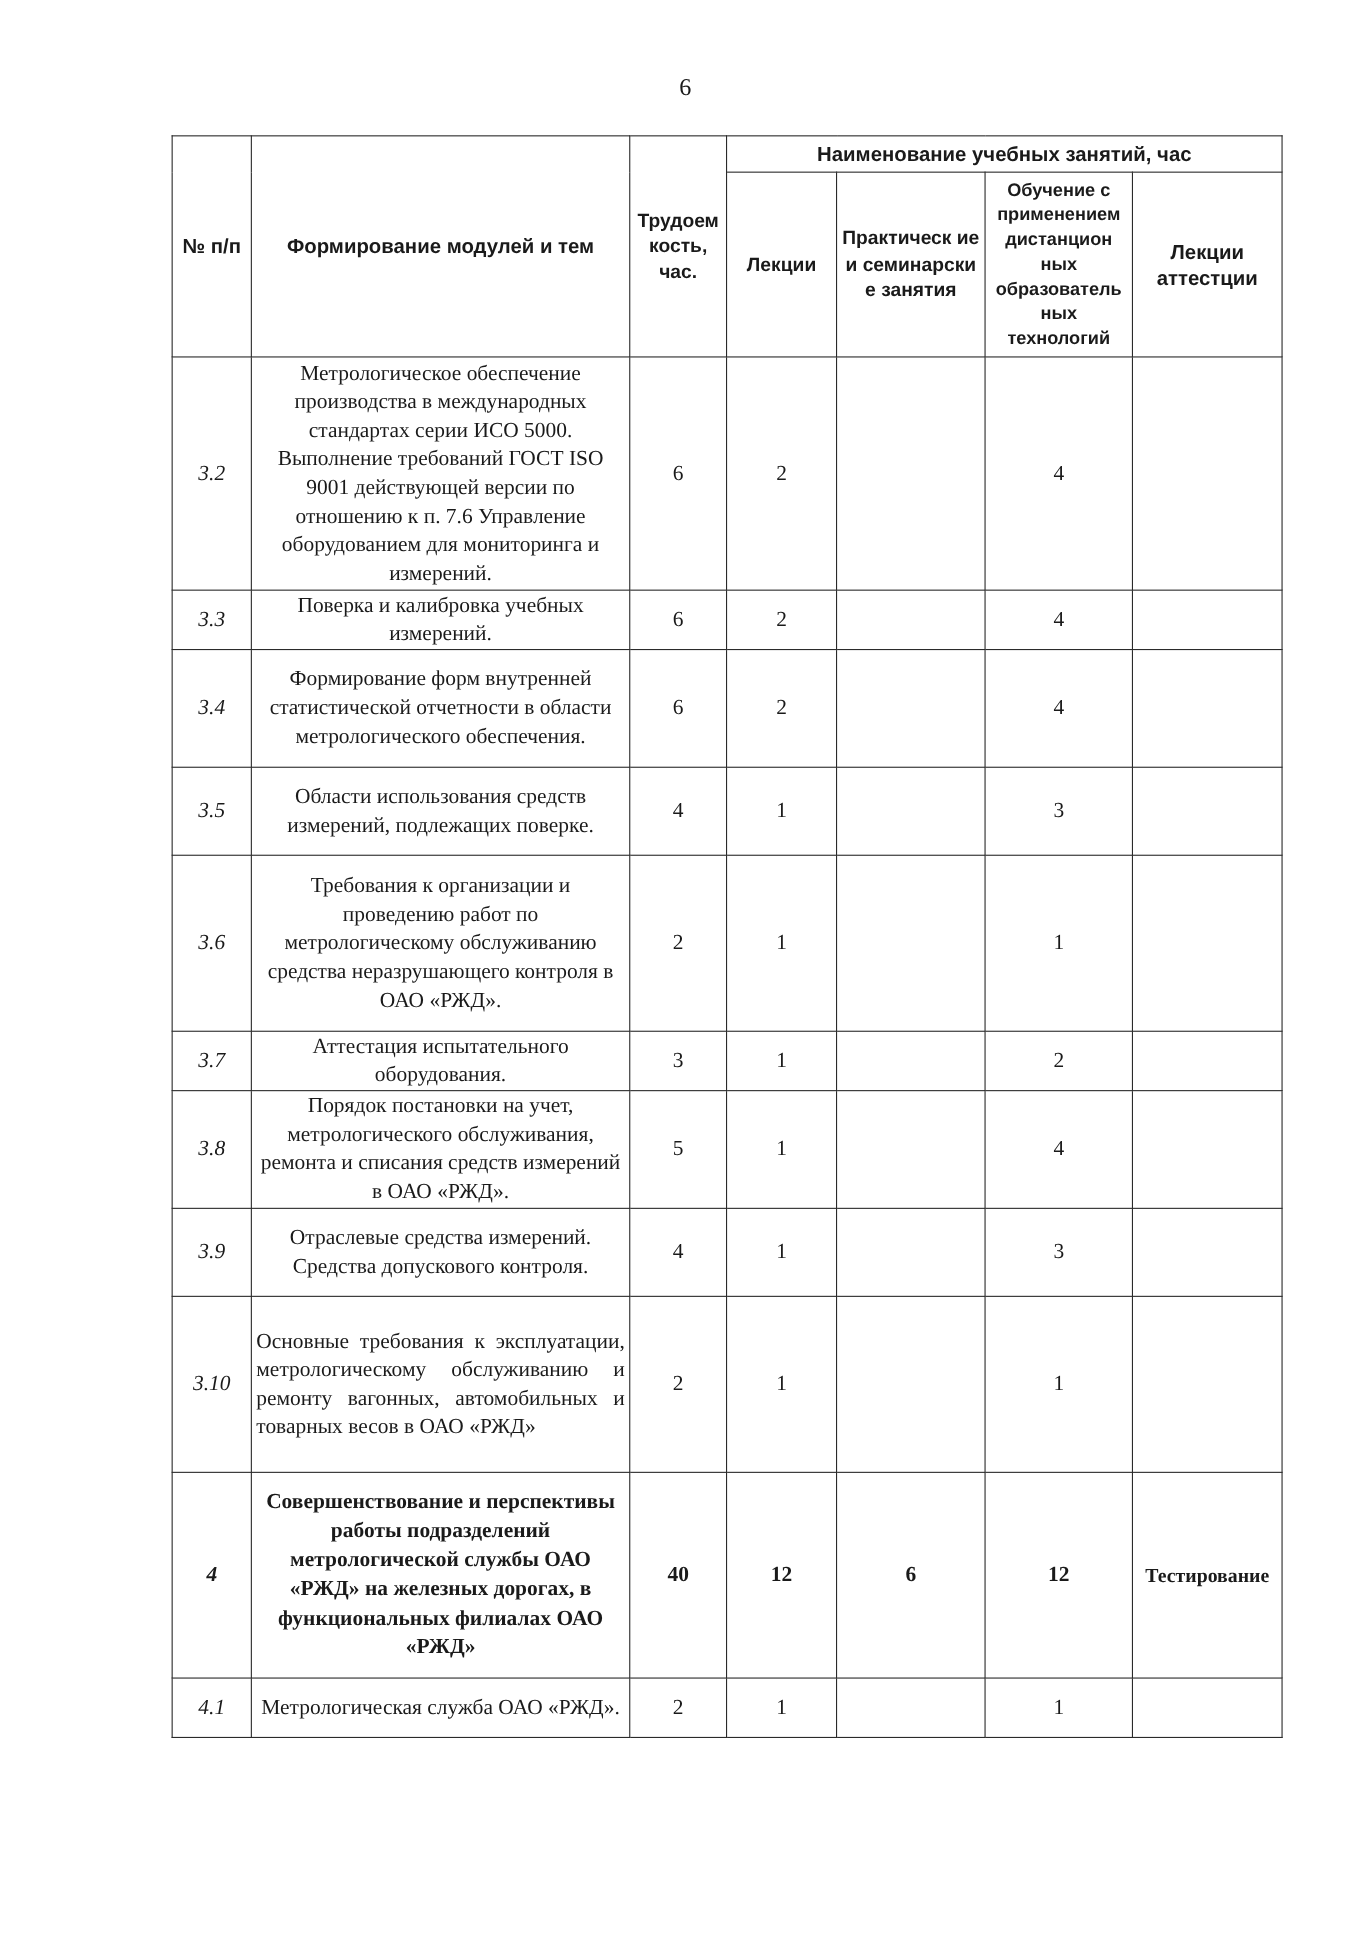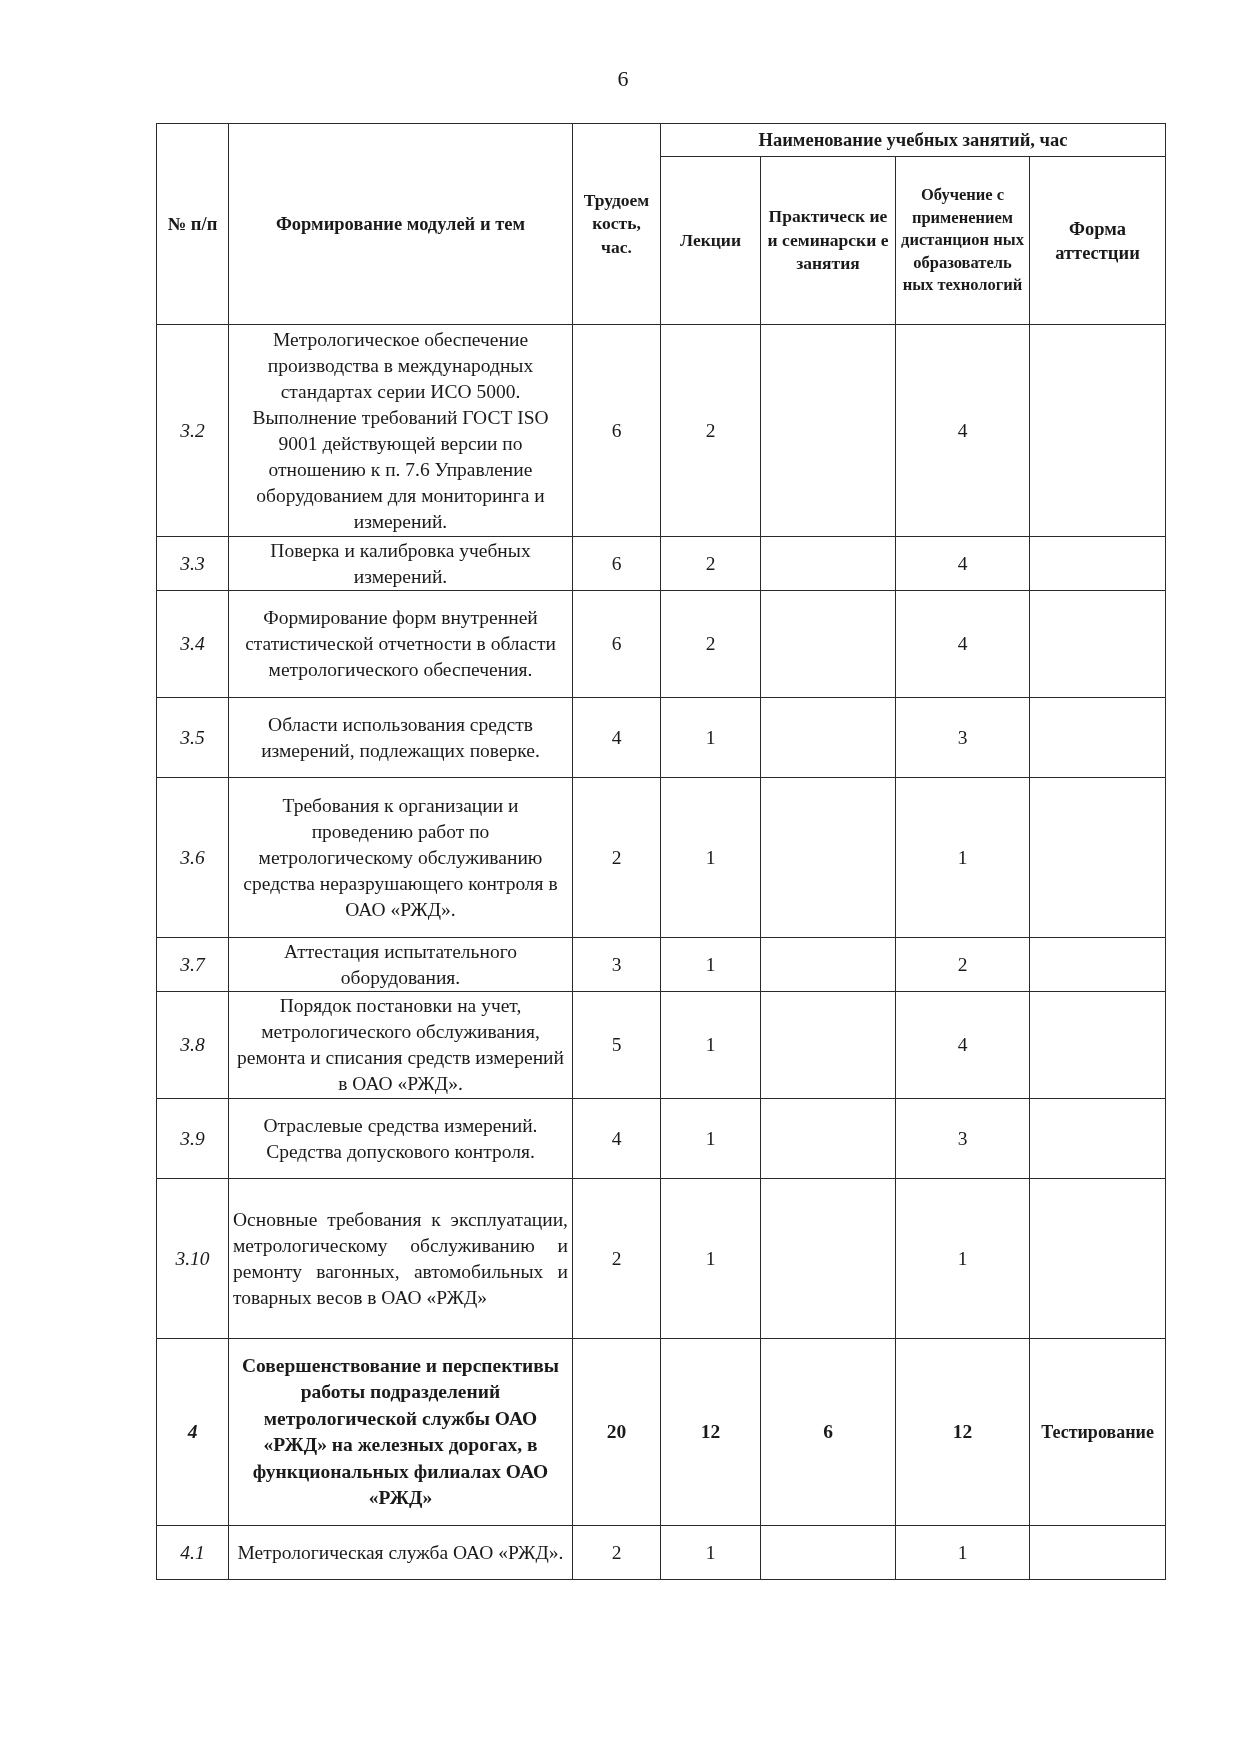--- a/index.html
+++ b/index.html
@@ -27,7 +27,7 @@
       line-height: 26px;
     }
     th {
-      font-family: Liberation Serif, serif;
+      font-family: Liberation Sans, sans-serif;
       font-weight: bold;
       font-size: 18.5px !important;
       line-height: 24px !important;

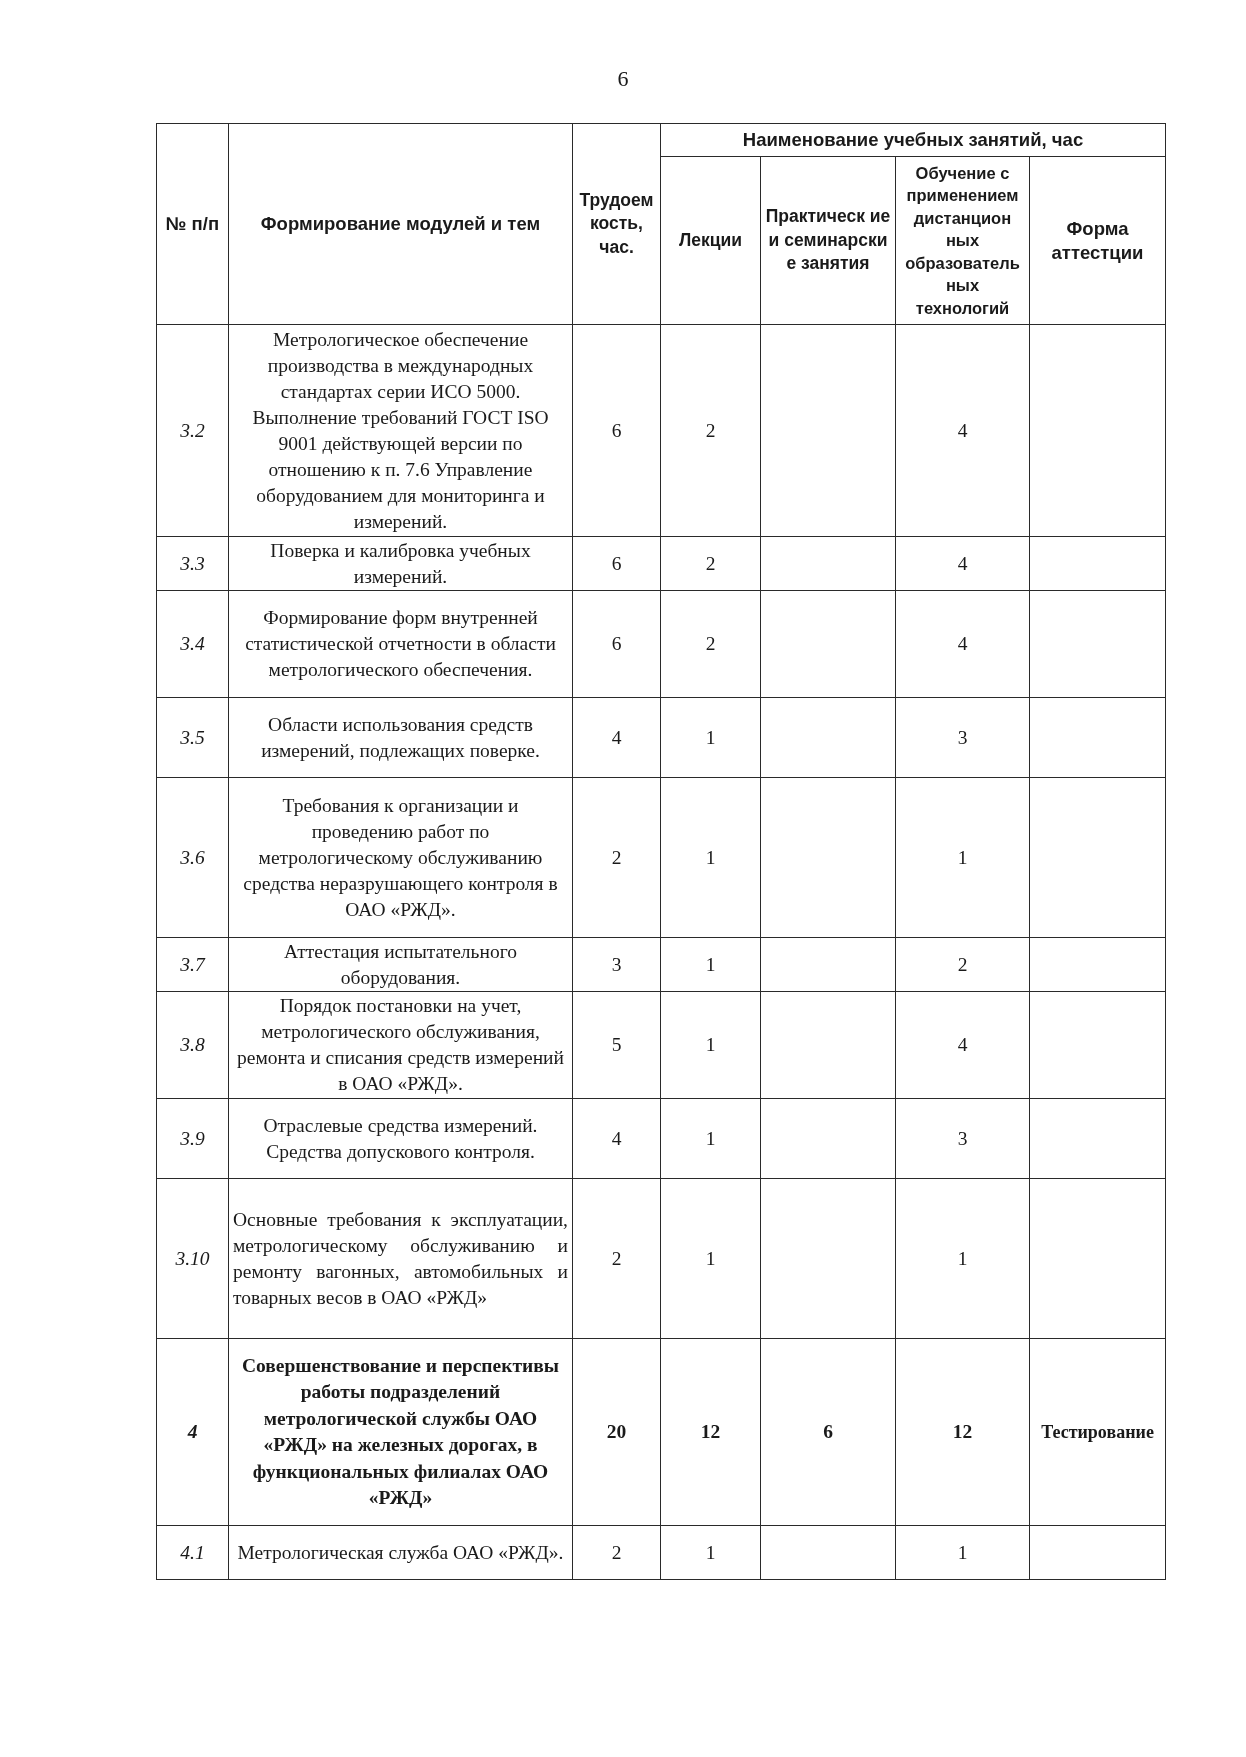--- a/index.html
+++ b/index.html
@@ -69,7 +69,7 @@
       <th class="narrow">Лекции</th>
       <th class="narrow">Практическ ие и семинарски е занятия</th>
       <th class="narrow" style="font-size:16.5px !important; line-height:22.5px !important;margin-top:16px;">Обучение с применением дистанцион ных образователь ных технологий</th>
-      <th>Форма аттестции</th>
+      <th>Лекции аттестции</th>
     </tr>
   </thead>
   <tbody>

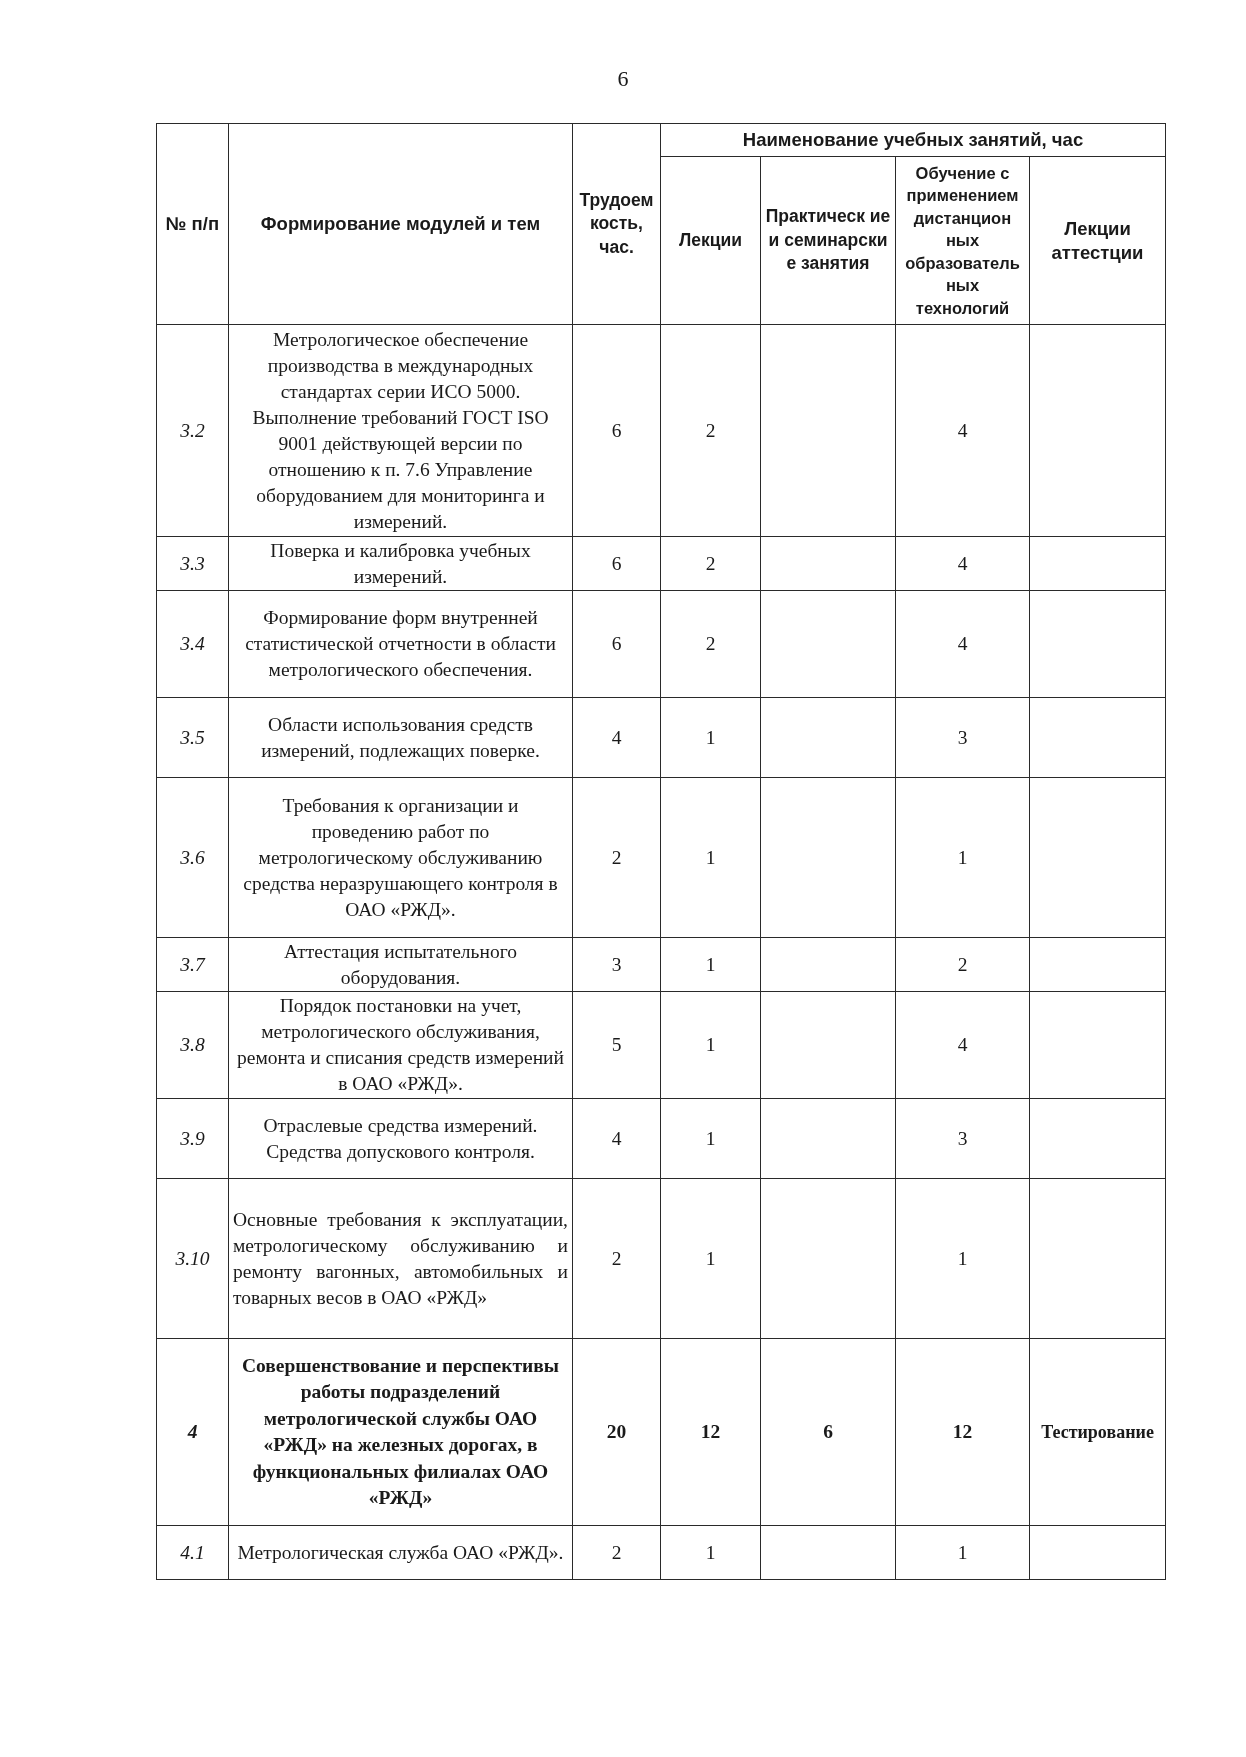--- a/index.html
+++ b/index.html
@@ -157,7 +157,7 @@
     <tr class="module" style="height:187px">
       <td class="num-cell">4</td>
       <td class="topic">Совершенствование и перспективы работы подразделений метрологической службы ОАО «РЖД» на железных дорогах, в функциональных филиалах ОАО «РЖД»</td>
-      <td>20</td>
+      <td>40</td>
       <td>12</td>
       <td>6</td>
       <td>12</td>

